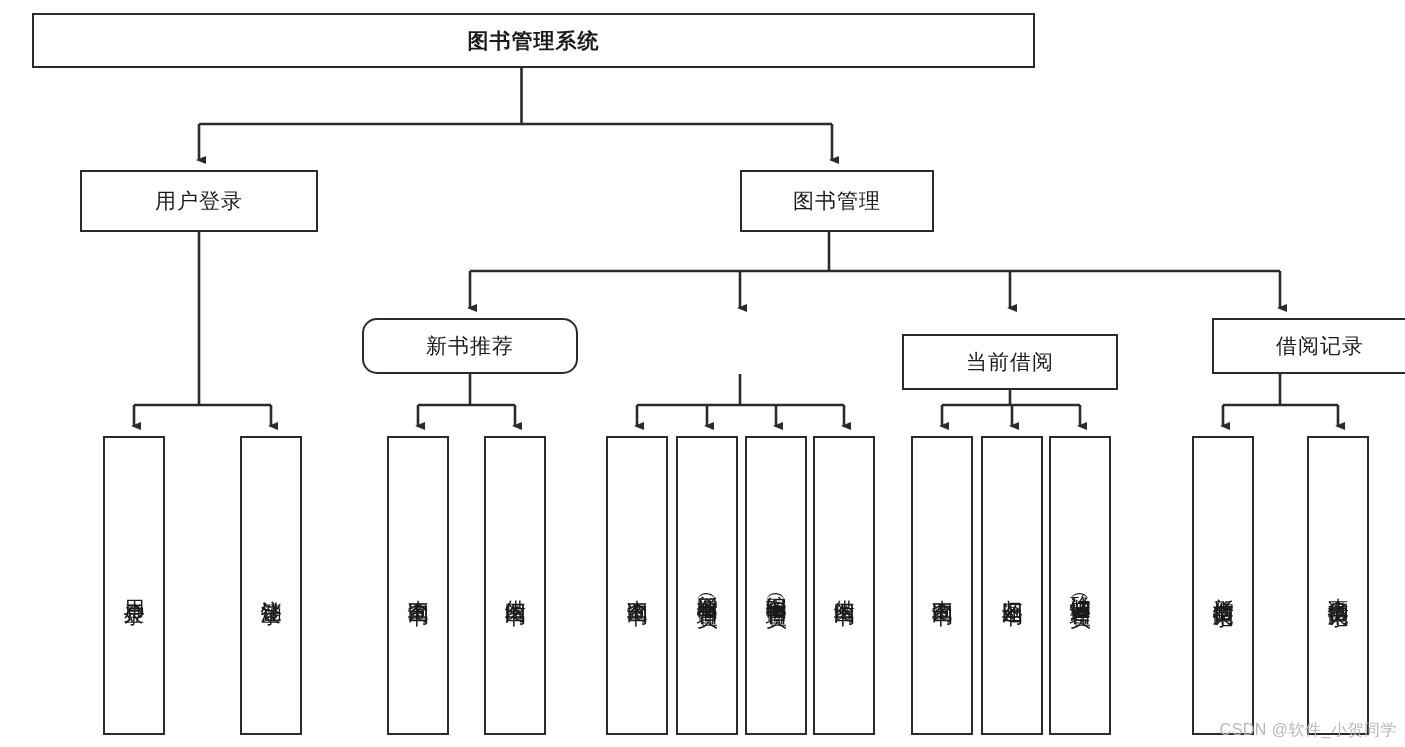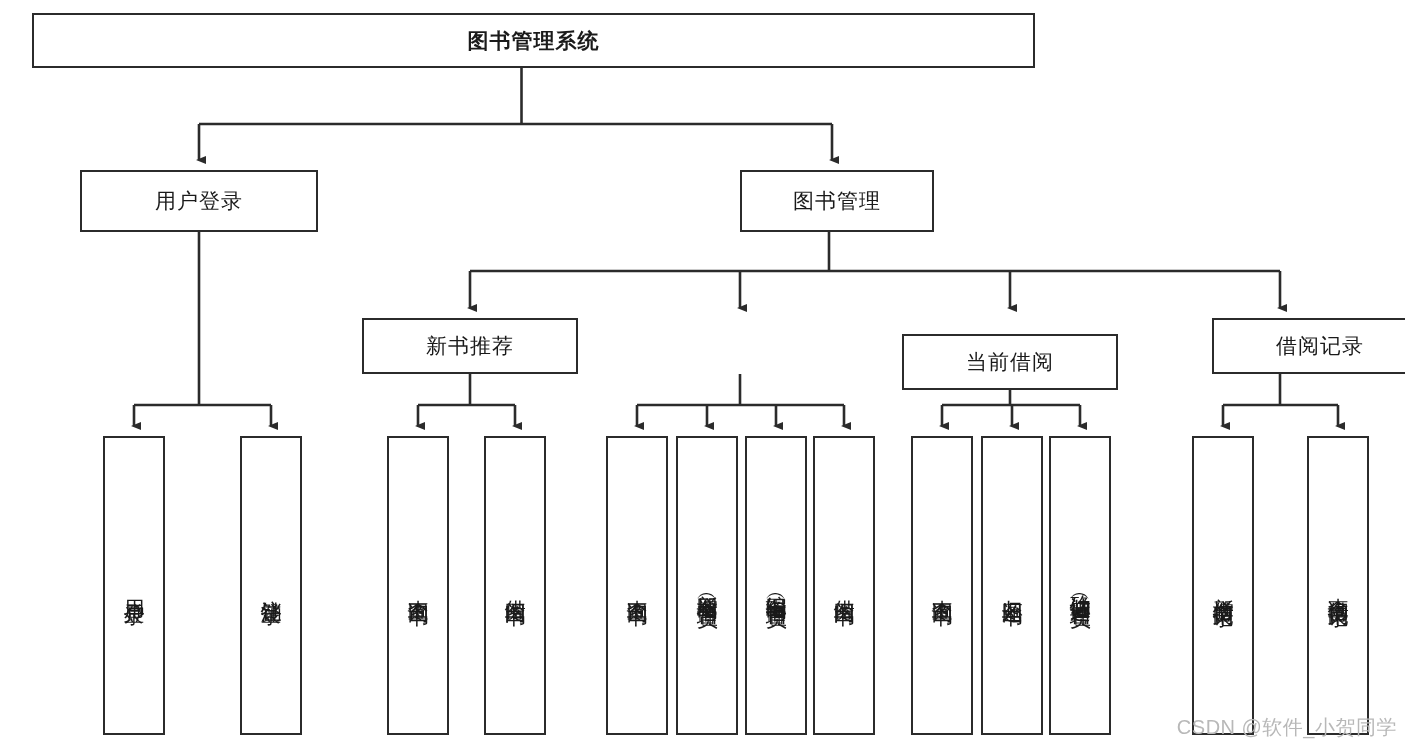--- a/index.html
+++ b/index.html
@@ -135,7 +135,7 @@
     <span>图书管理</span>
   </div>
 
-  <div class="node-box node-h" style="left:362px; top:318px; width:216px; height:56px;">
+  <div class="node-box node-h" style="left:362px; top:318px; width:216px; height:56px;border-radius:15px;">
     <span>新书推荐</span>
   </div>
   <div class="node-box node-h" style="left:902px; top:318px; width:216px; height:56px;margin-top:16px;">

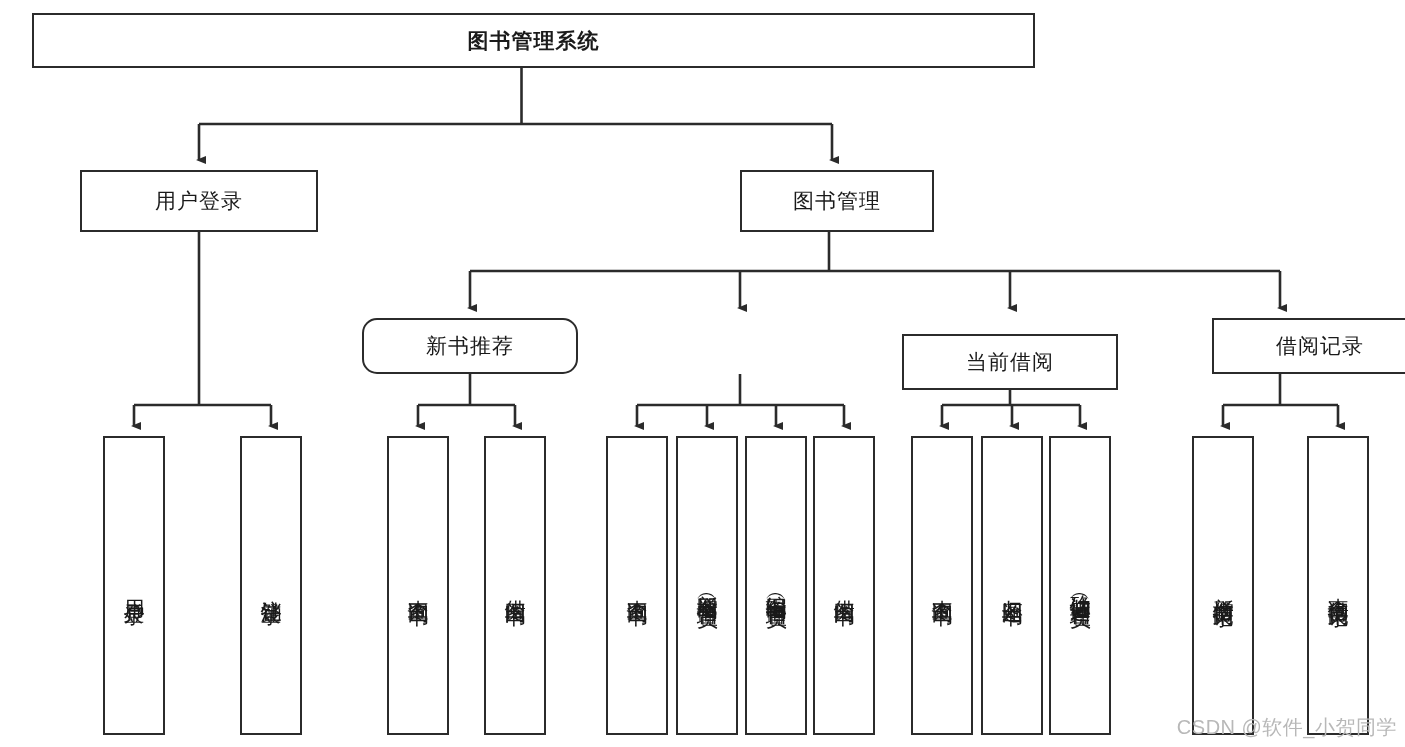--- a/index.html
+++ b/index.html
@@ -58,7 +58,7 @@
     position: absolute;
     right: 8px;
     bottom: 6px;
-    font-size: 20px;
+    font-size: 16px;
     color: #b8b8b8;
     letter-spacing: 0.5px;
     white-space: nowrap;

